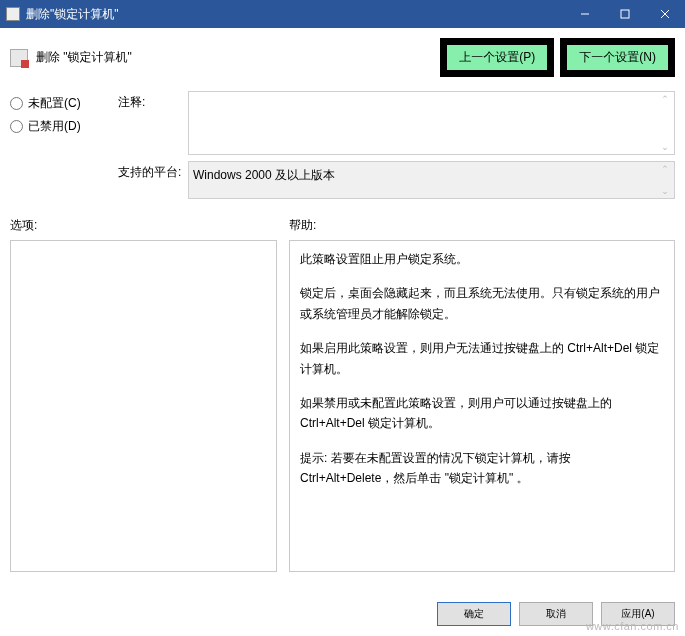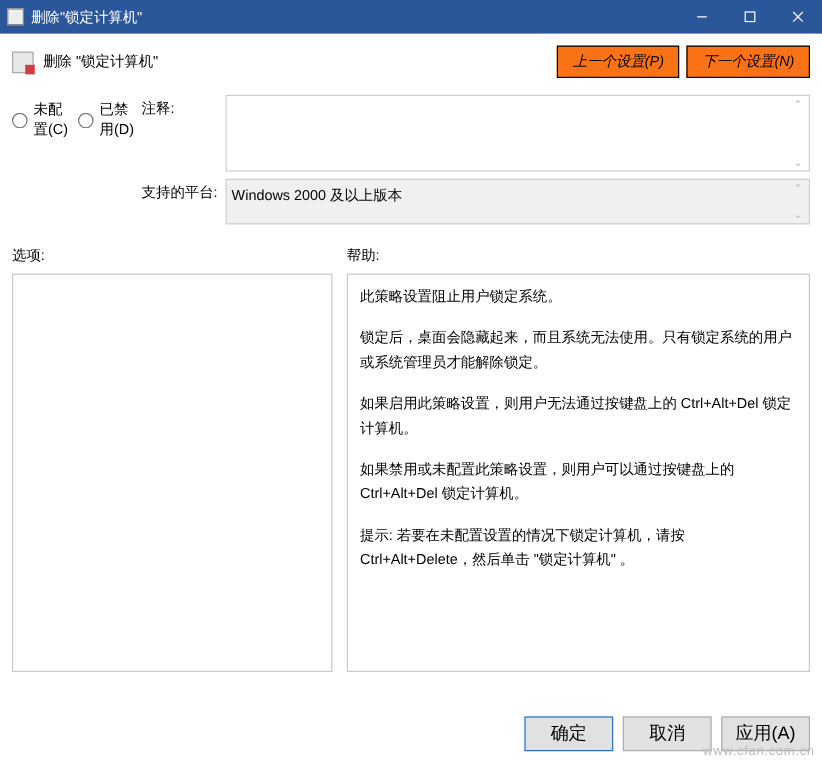--- a/index.html
+++ b/index.html
@@ -44,13 +44,12 @@
       background: #d04040; bottom: -2px; right: -2px;
     }
     .nav-btn {
-      background: #f97316;
-      border: 1px solid #000000;
+      background: #86efac;
+      border: 7px solid #000000;
       padding: 4px 12px;
       font-family: inherit;
       font-size: 12px;
       cursor: default;
-      font-style: italic;
     }
     .body {
       padding: 8px 10px 10px 10px;

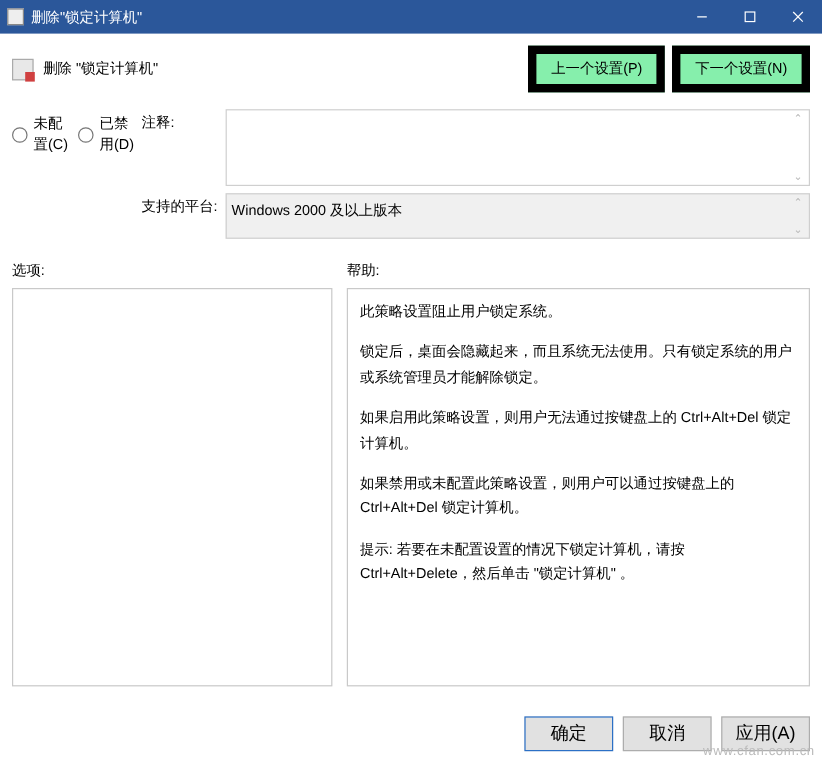--- a/index.html
+++ b/index.html
@@ -61,7 +61,7 @@
       row-gap: 6px;
       align-items: start;
     }
-    .radios { grid-column: 1; grid-row: 1 / span 2; display: flex; flex-direction: row; gap: 6px; padding-top: 4px; }
+    .radios { grid-column: 1; grid-row: 1 / span 2; display: flex; flex-direction: column; gap: 6px; padding-top: 4px; }
     .radio-row { display: flex; align-items: center; gap: 5px; }
     .radio-row label { cursor: default; }
     .lbl-comment { grid-column: 2; grid-row: 1; padding-top: 3px; }

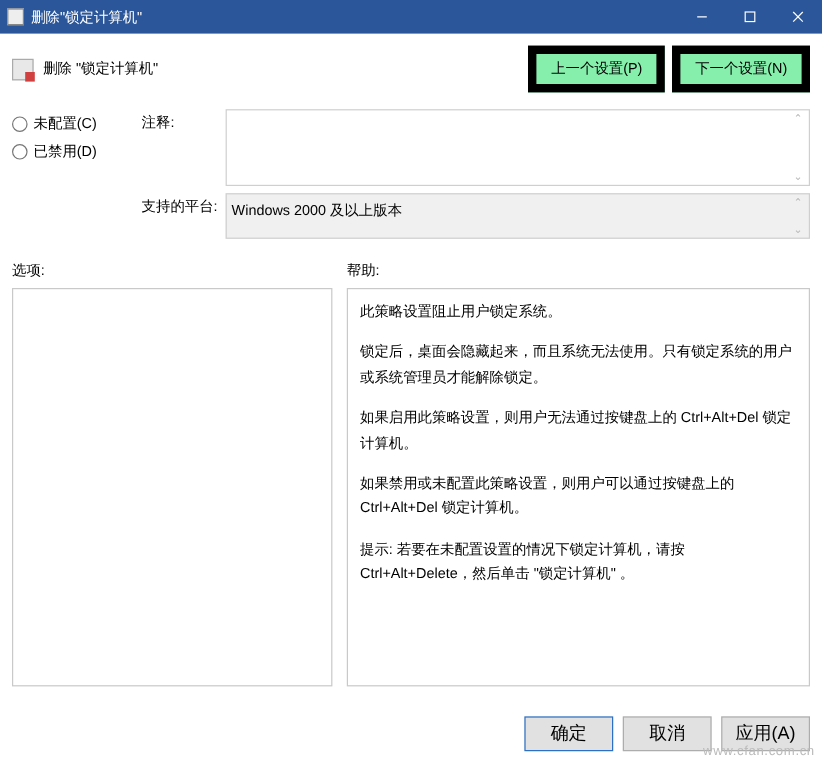--- a/index.html
+++ b/index.html
@@ -104,7 +104,7 @@
       padding: 4px 0;
       width: 74px;
       font-family: inherit;
-      font-size: 15px;
+      font-size: 10px;
       text-align: center;
       cursor: default;
     }

